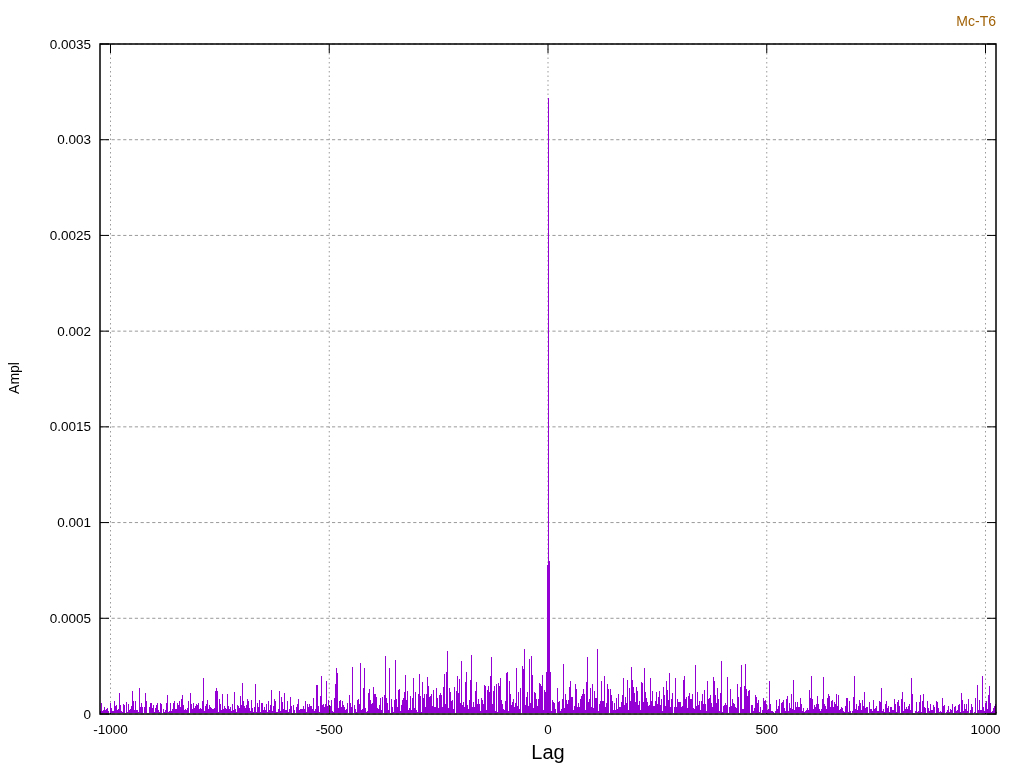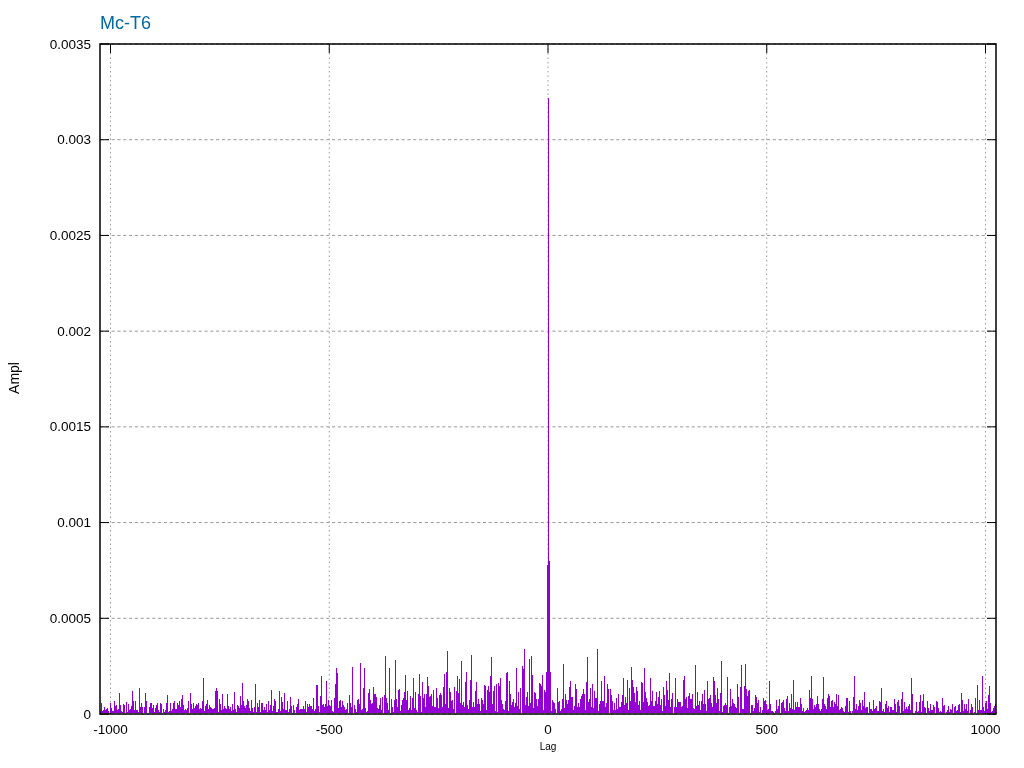--- a/index.html
+++ b/index.html
@@ -15,8 +15,8 @@
   .chart-title {
     position: absolute;
     left: 100px; top: 13px; width: 896px;
-    text-align: left;
-    font-size: 18px; color: #0369a1;
+    text-align: right;
+    font-size: 14px; color: #a16207;
   }
   .xlabel {
     position: absolute;

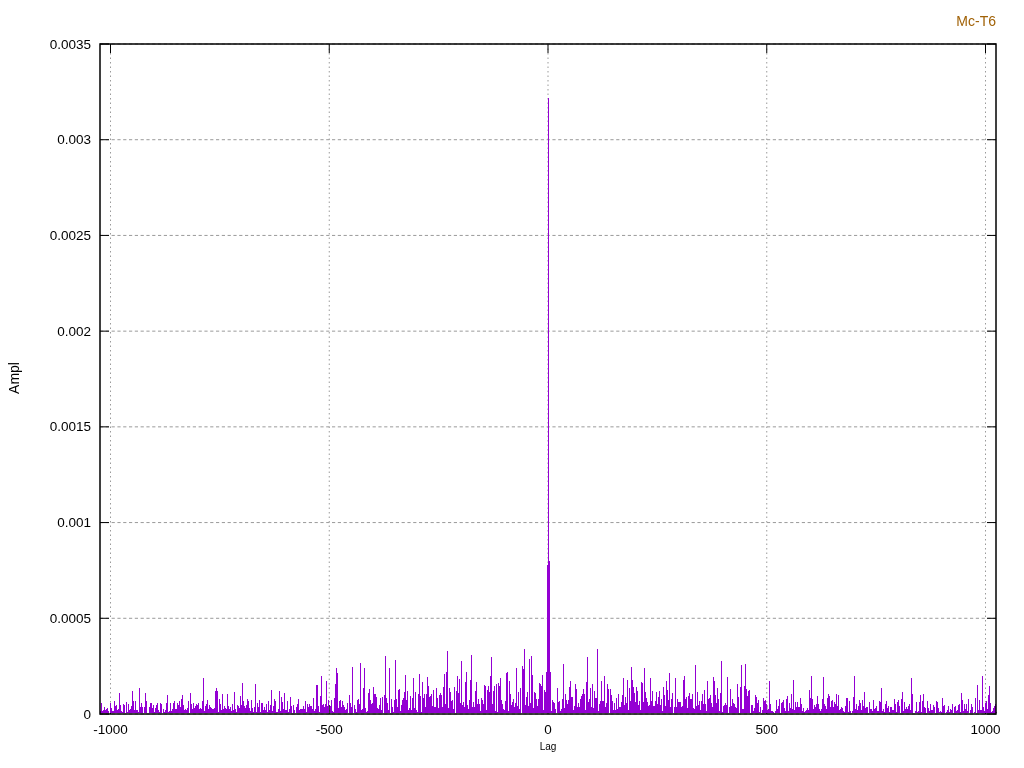--- a/index.html
+++ b/index.html
@@ -22,7 +22,7 @@
     position: absolute;
     left: 100px; top: 741px; width: 896px;
     text-align: center;
-    font-size: 10px; color: #000000;
+    font-size: 20px; color: #000000;
   }
   .ylabel {
     position: absolute;

